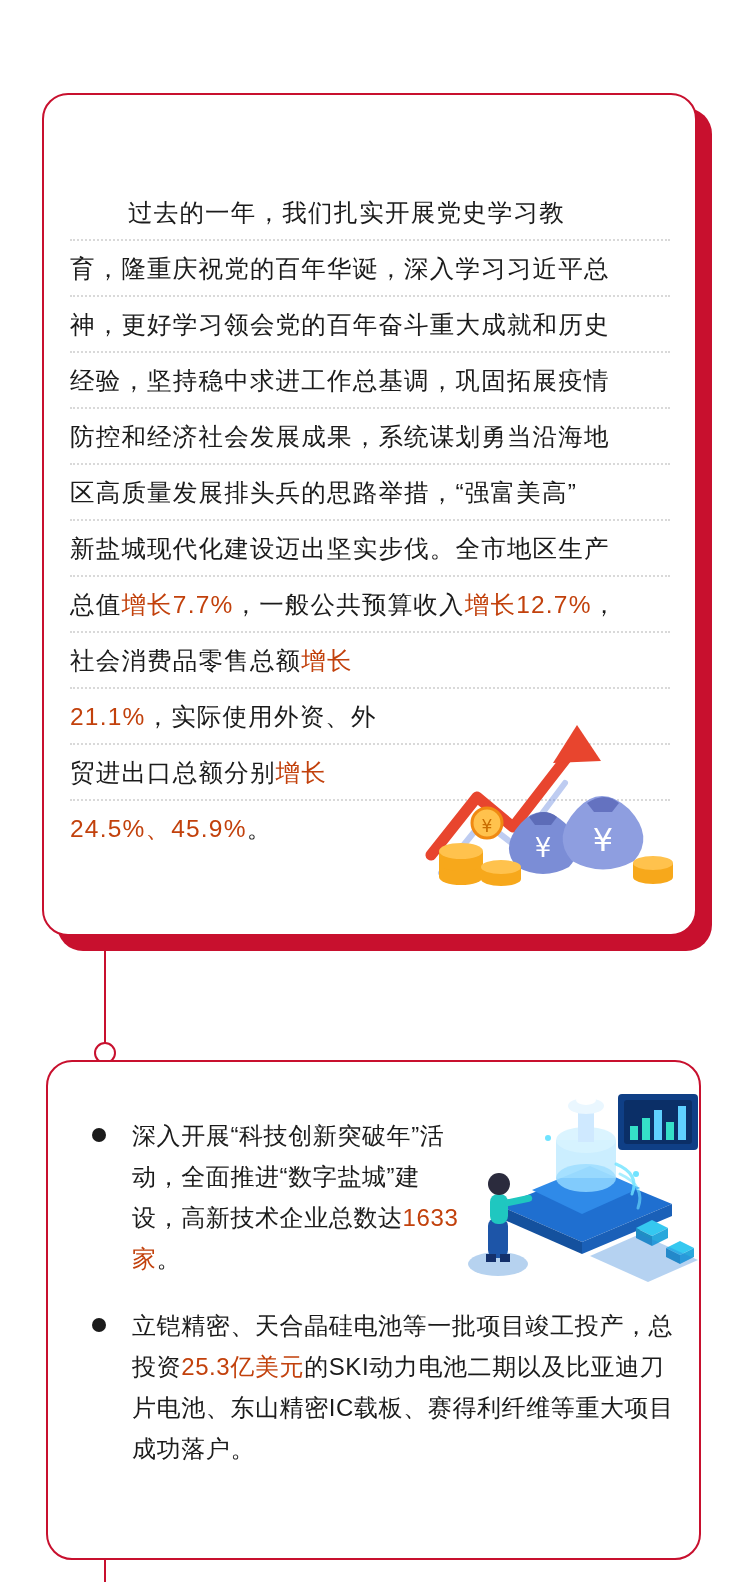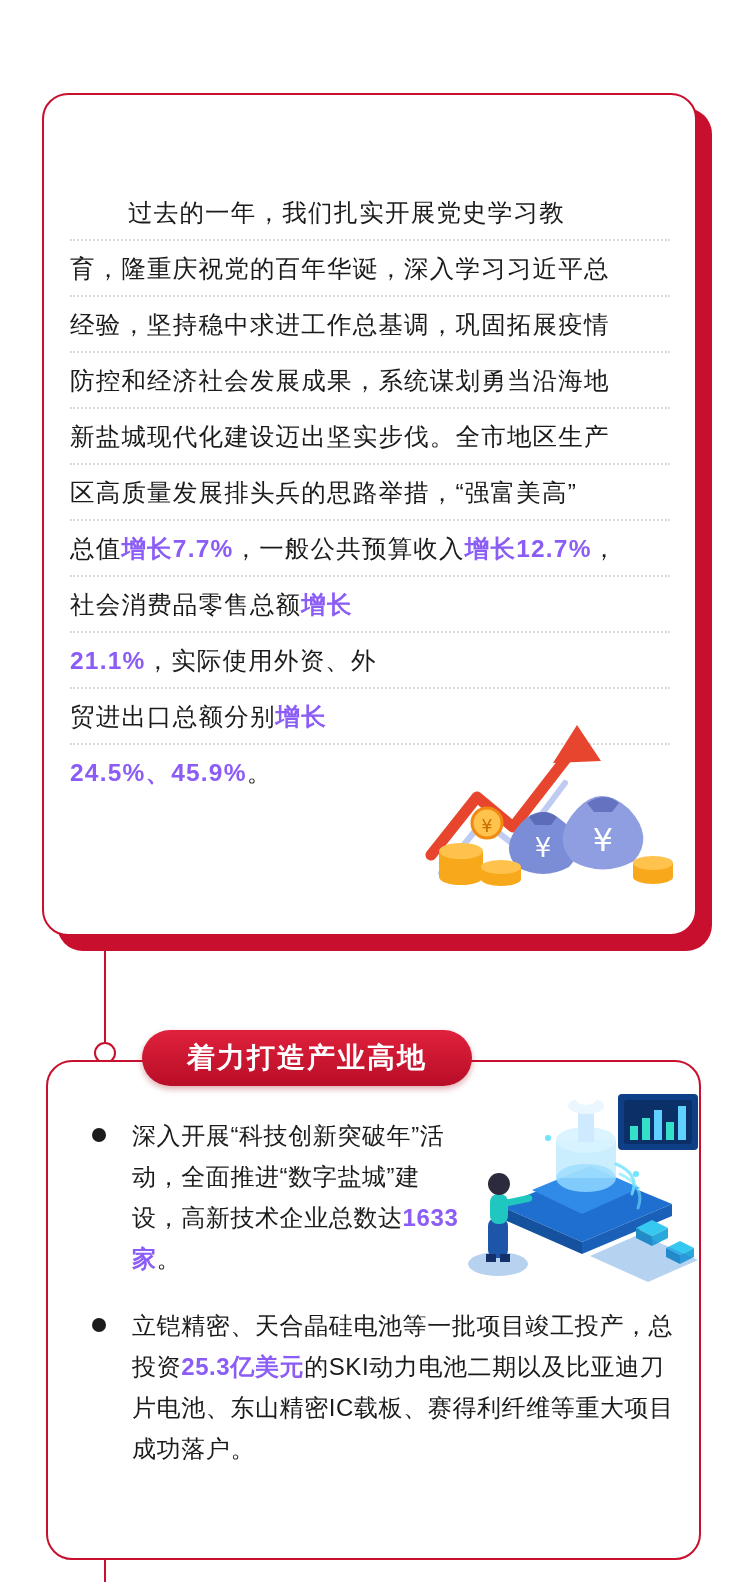--- a/index.html
+++ b/index.html
@@ -172,6 +172,7 @@
   <div class="para-wrap">
     <div class="pline"><span class="ind"></span><span class="seg">过去的一年，我们扎实开展党史学习教</span></div>
     <div class="pline"><span class="seg">育，隆重庆祝党的百年华诞，深入学习习近平总</span></div>
+    <div class="pline"><span class="seg">神，更好学习领会党的百年奋斗重大成就和历史</span></div>
     <div class="pline"><span class="seg">经验，坚持稳中求进工作总基调，巩固拓展疫情</span></div>
     <div class="pline"><span class="seg">防控和经济社会发展成果，系统谋划勇当沿海地</span></div>
     <div class="pline"><span class="seg">新盐城现代化建设迈出坚实步伐。全市地区生产</span></div>

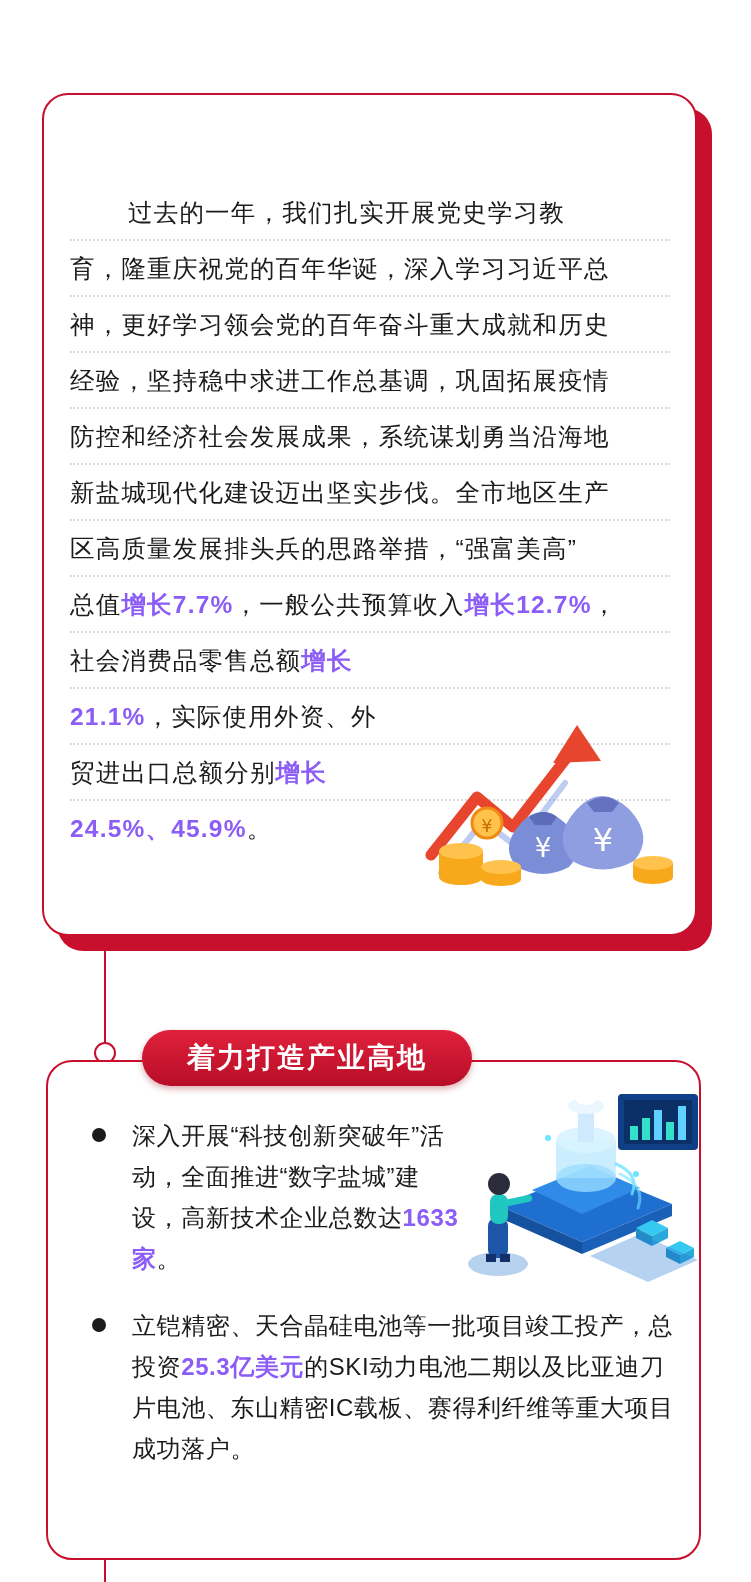--- a/index.html
+++ b/index.html
@@ -175,8 +175,8 @@
     <div class="pline"><span class="seg">神，更好学习领会党的百年奋斗重大成就和历史</span></div>
     <div class="pline"><span class="seg">经验，坚持稳中求进工作总基调，巩固拓展疫情</span></div>
     <div class="pline"><span class="seg">防控和经济社会发展成果，系统谋划勇当沿海地</span></div>
+    <div class="pline"><span class="seg">区高质量发展排头兵的思路举措，“强富美高”</span></div>
     <div class="pline"><span class="seg">新盐城现代化建设迈出坚实步伐。全市地区生产</span></div>
-    <div class="pline"><span class="seg">区高质量发展排头兵的思路举措，“强富美高”</span></div>
     <div class="pline"><span class="seg">总值</span><span class="seg hl">增长7.7%</span><span class="seg">，一般公共预算收入</span><span class="seg hl">增长12.7%</span><span class="seg">，</span></div>
     <div class="pline"><span class="seg">社会消费品零售总额</span><span class="seg hl">增长</span></div>
     <div class="pline"><span class="seg hl">21.1%</span><span class="seg">，实际使用外资、外</span></div>

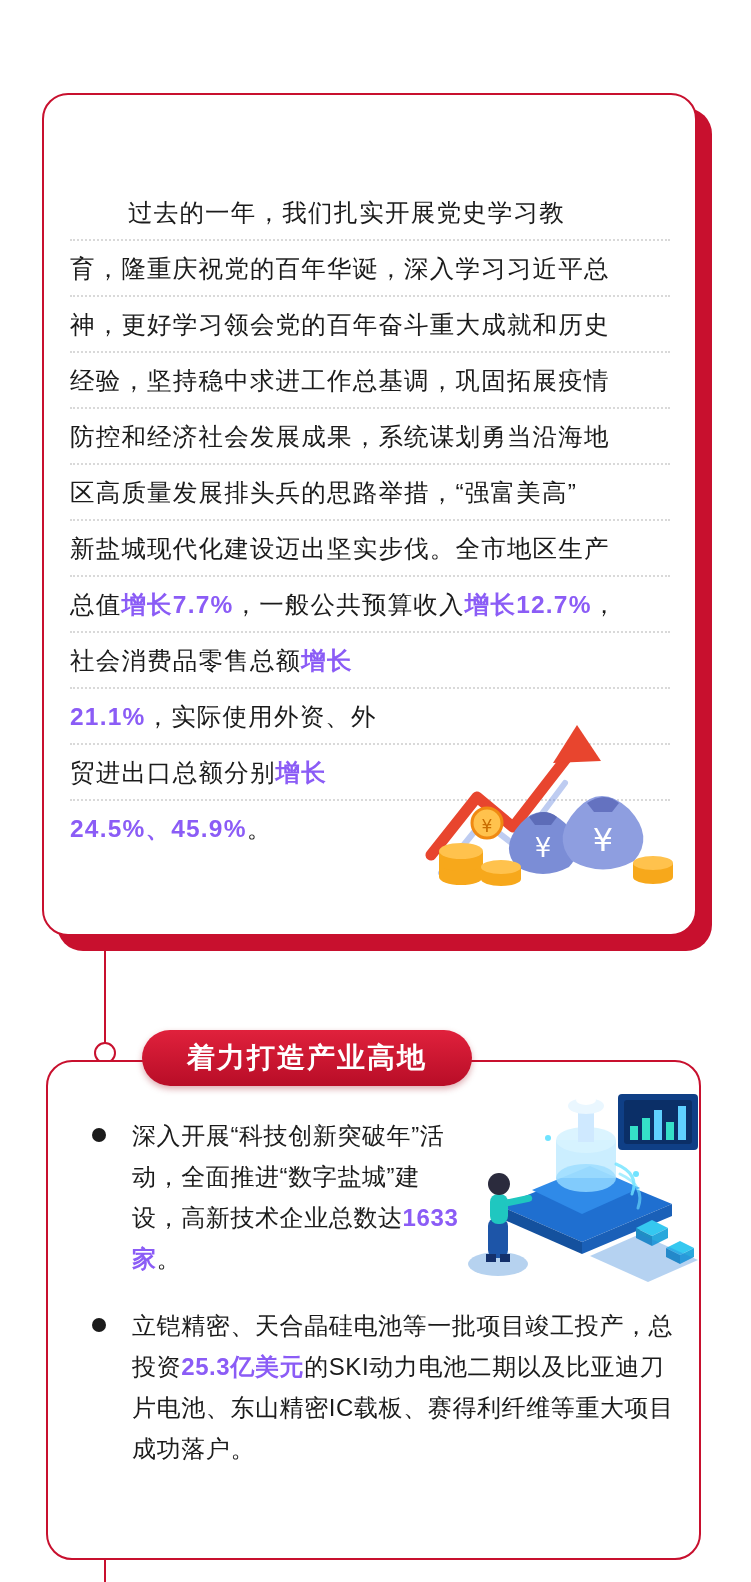--- a/index.html
+++ b/index.html
@@ -72,8 +72,8 @@
   .pline.last { border-bottom: none; }
   .pline .ind { display: inline-block; width: 58px; }
   .hl {
-    color: #8b5cf6;
-    font-weight: bold;
+    color: #c2410c;
+    font-weight: normal;
   }
 
   

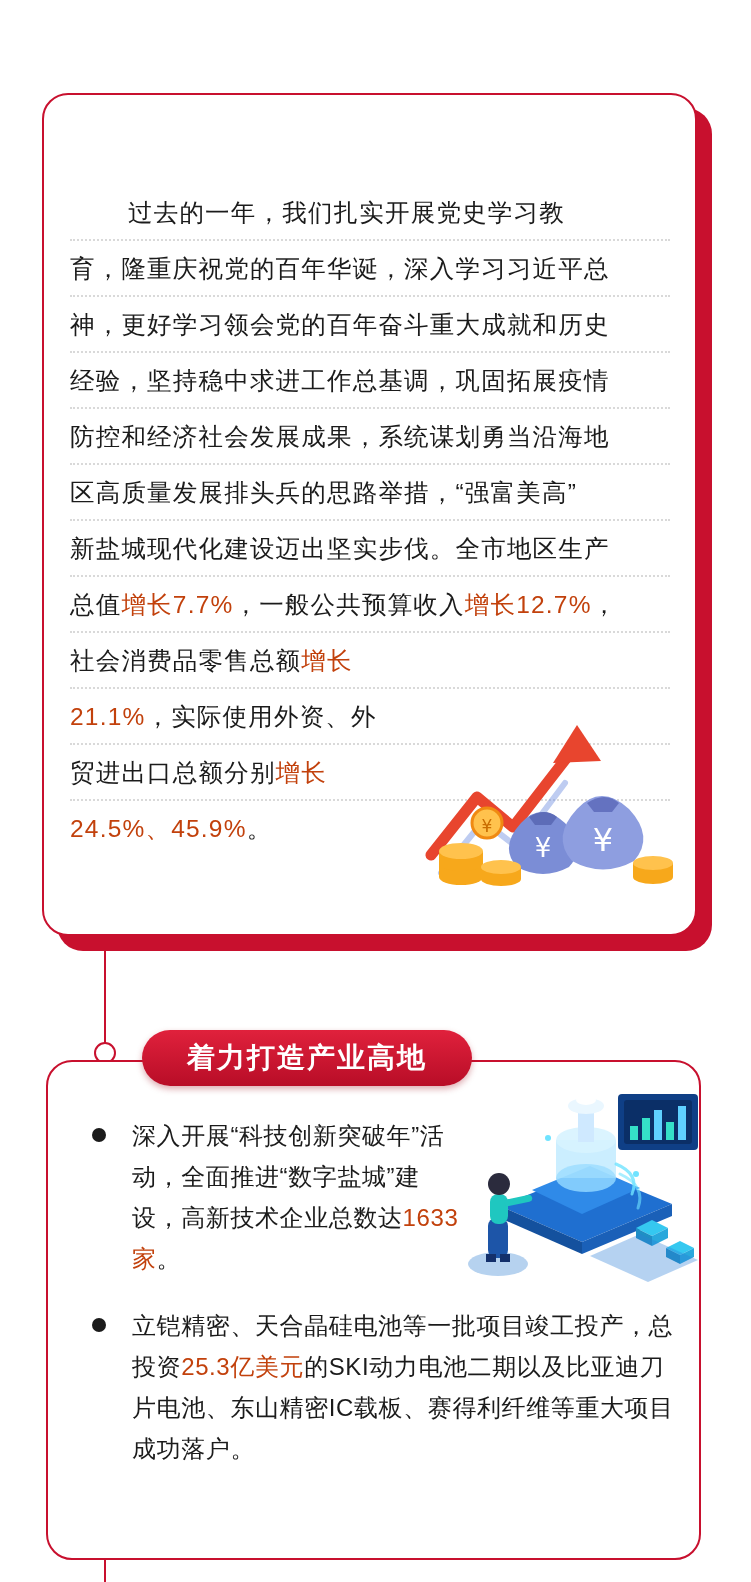--- a/index.html
+++ b/index.html
@@ -225,9 +225,6 @@
   <div class="connector2"></div>
 
   <div class="sec2-card"></div>
-  <div class="sec2-badge">
-    <span>着力打造产业高地</span>
-  </div>
 
   <div class="bullets">
     <div class="bullet-item narrow">

